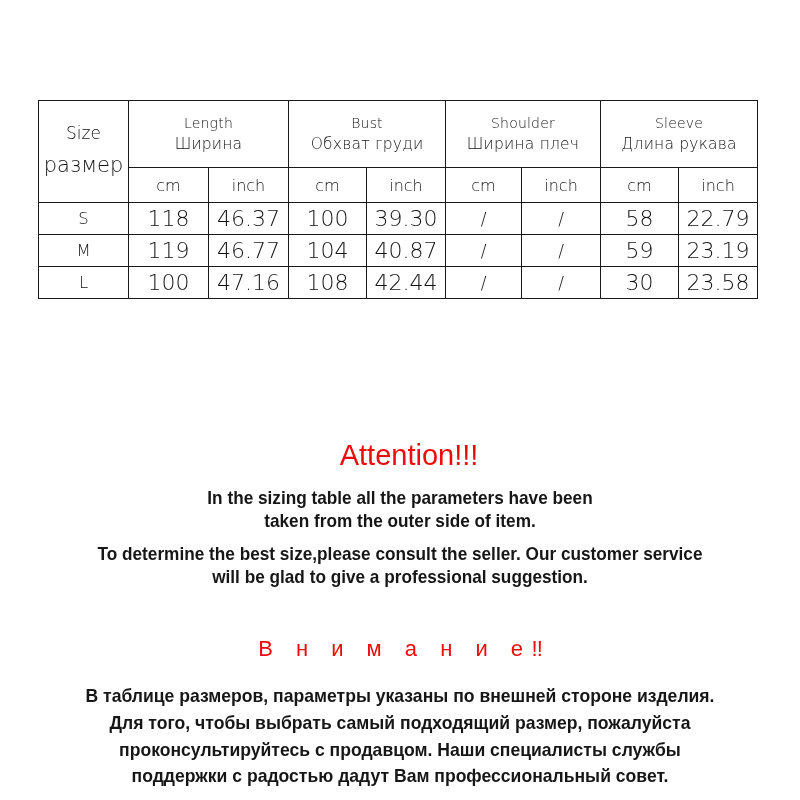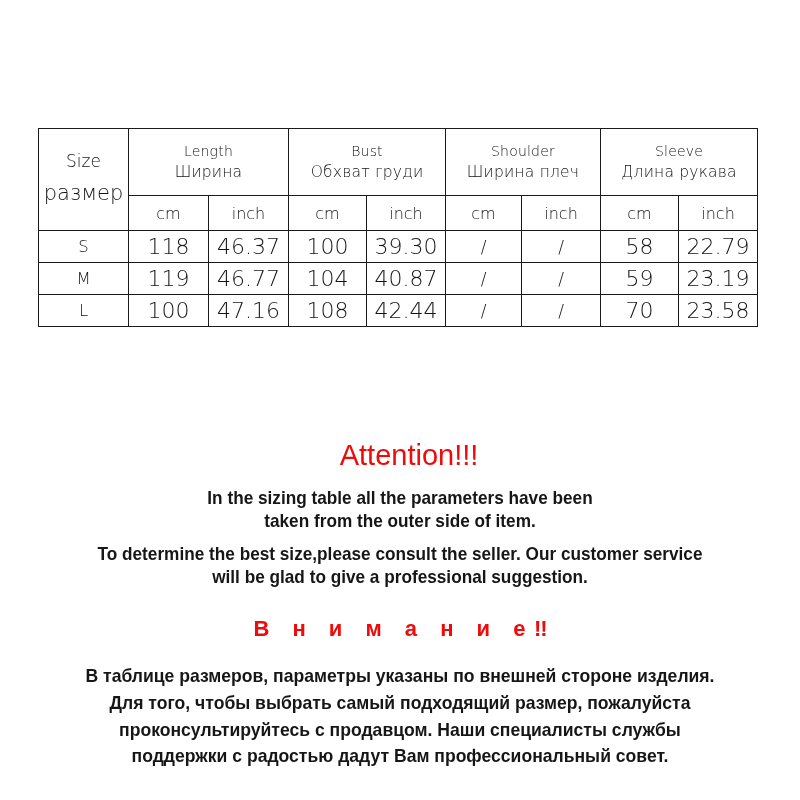--- a/index.html
+++ b/index.html
@@ -19,7 +19,7 @@
   #size-table-wrap {
     position: absolute;
     left: 38px;
-    top: 128px;
+    top: 100px;
     width: 719px;
   }
   table.size-table {

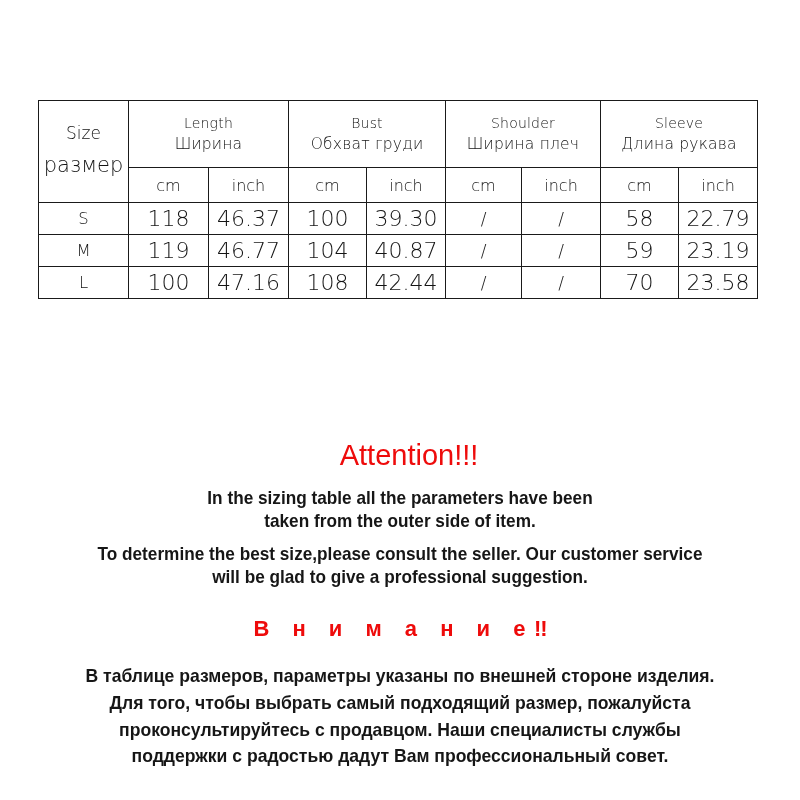--- a/index.html
+++ b/index.html
@@ -212,7 +212,7 @@
         <td class="data-cell">42.44</td>
         <td class="data-cell na">/</td>
         <td class="data-cell na">/</td>
-        <td class="data-cell">70</td>
+        <td class="data-cell">30</td>
         <td class="data-cell">23.58</td>
       </tr>
     </tbody>

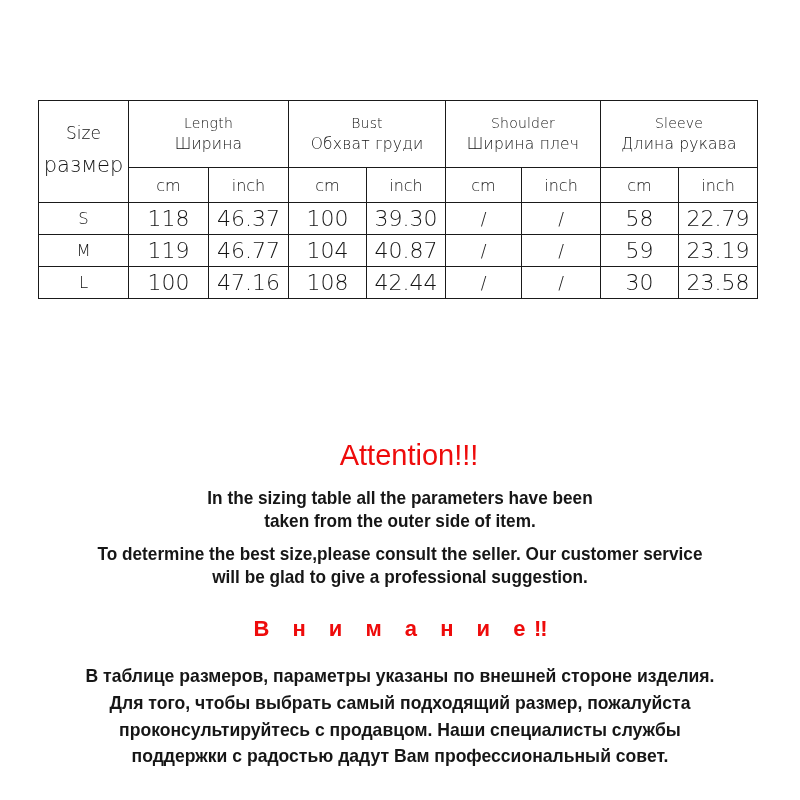--- a/index.html
+++ b/index.html
@@ -111,10 +111,10 @@
   .attn-ru {
     color: #ee0b0b;
     font-family: "Liberation Sans", sans-serif;
-    font-weight: bold;
+    font-weight: normal;
     font-size: 22px;
     line-height: 1.1;
-    margin: 28px 0 22px 0;
+    margin: 48px 0 22px 0;
   }
   .attn-ru .sp { letter-spacing: 8.5px; }
   .attn-ru .bang { letter-spacing: -1px; }

